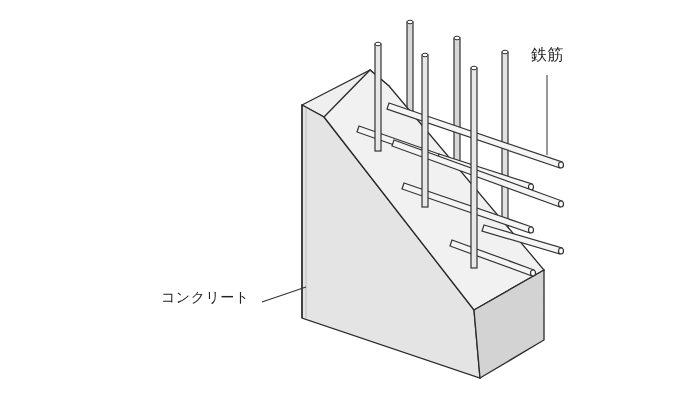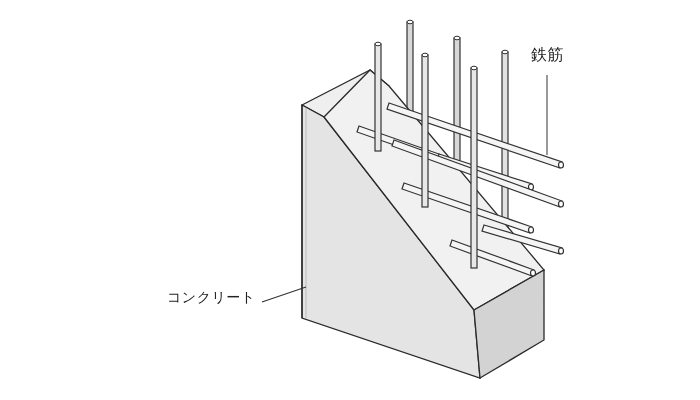--- a/index.html
+++ b/index.html
@@ -14,7 +14,7 @@
       letter-spacing: 0.5px;
     }
     #label-rebar { left: 487px; top: 45px; font-size: 16px; }
-    #label-concrete { left: 123px; top: 289px; font-size: 14px; }
+    #label-concrete { left: 117px; top: 289px; font-size: 14px; }
   </style>
 </head>
 <body>

